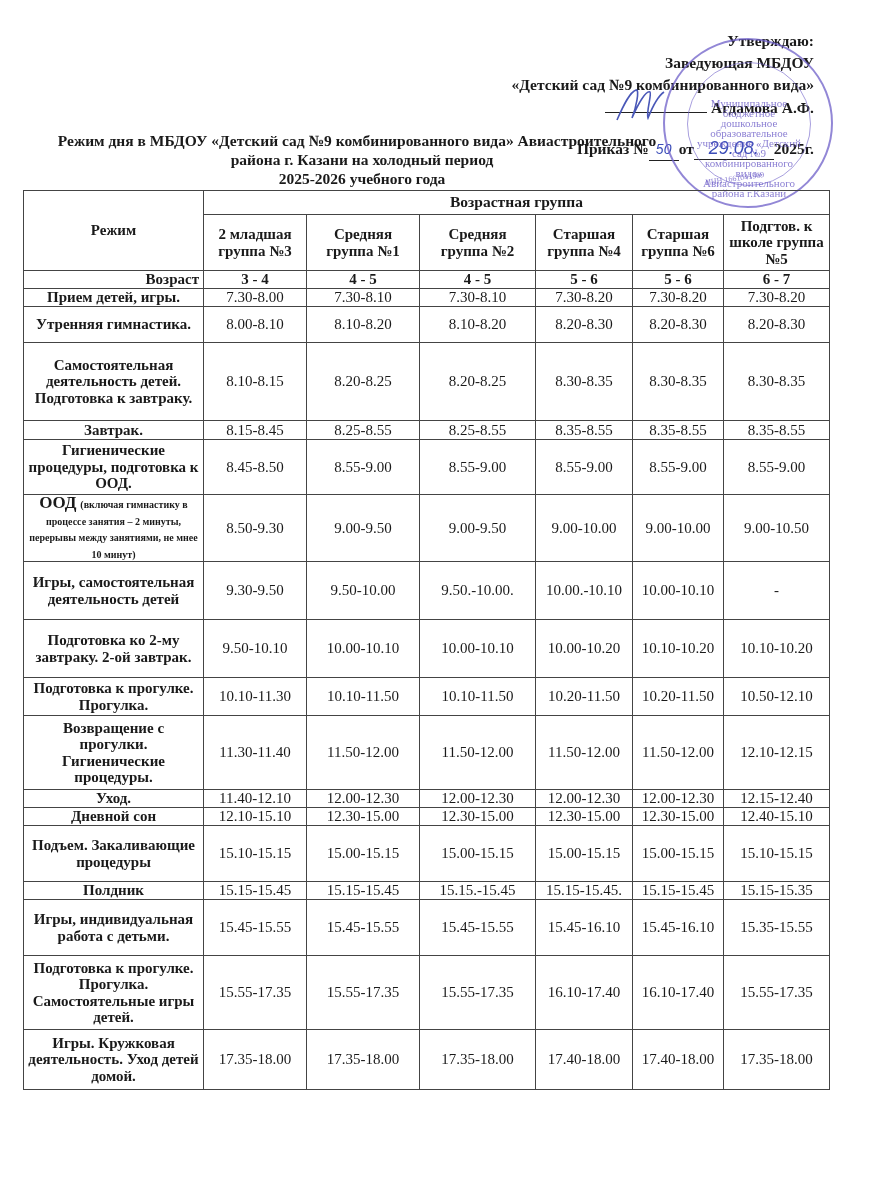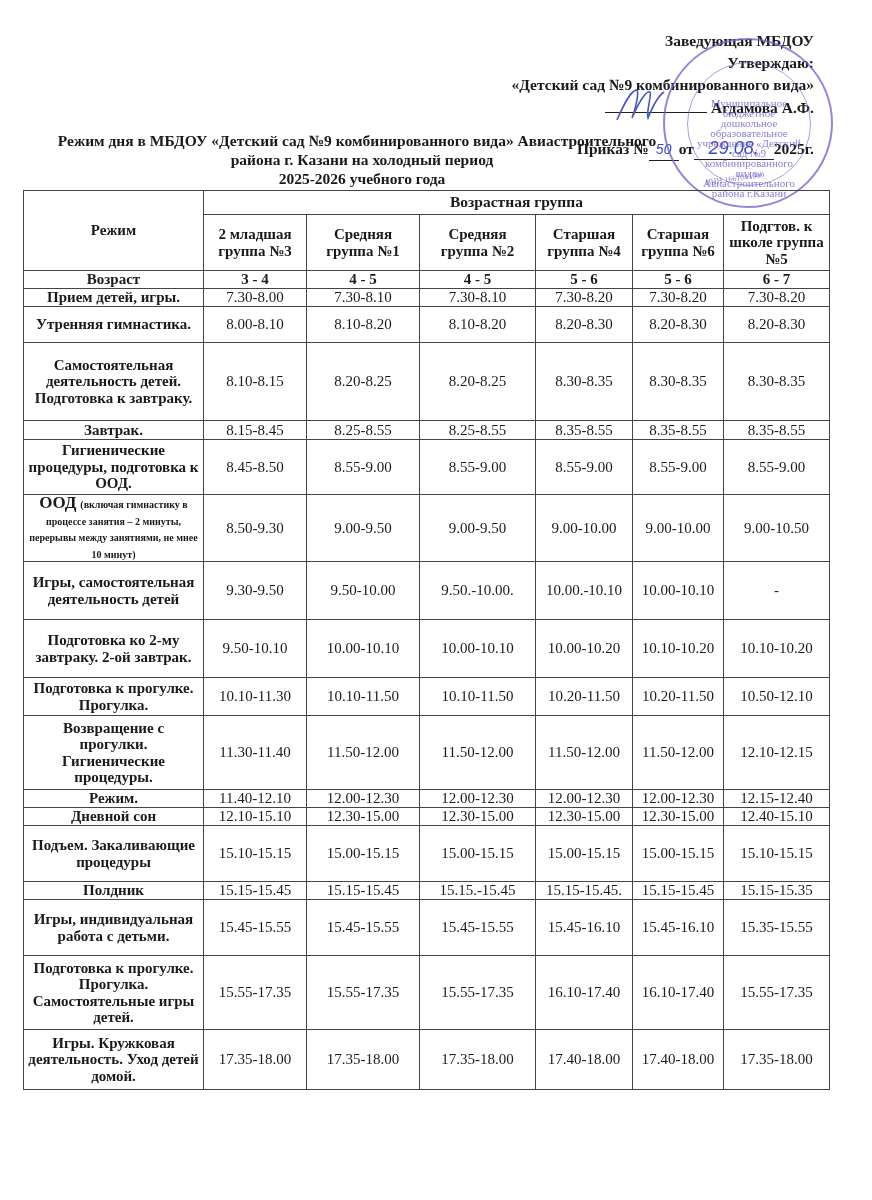--- a/index.html
+++ b/index.html
@@ -31,8 +31,8 @@
 <body>
 
 <div class="approval">
+  <div>Утверждаю:</div>
   <div>Заведующая МБДОУ</div>
-  <div>Утверждаю:</div>
   <div>«Детский сад №9 комбинированного вида»</div>
   <div><span class="sigline"></span><span>Агдамова А.Ф.</span></div>
   <div><span>Приказ №</span><span class="num-field">50</span><span>от</span><span class="date-field">29.08.</span><span>2025г.</span></div>

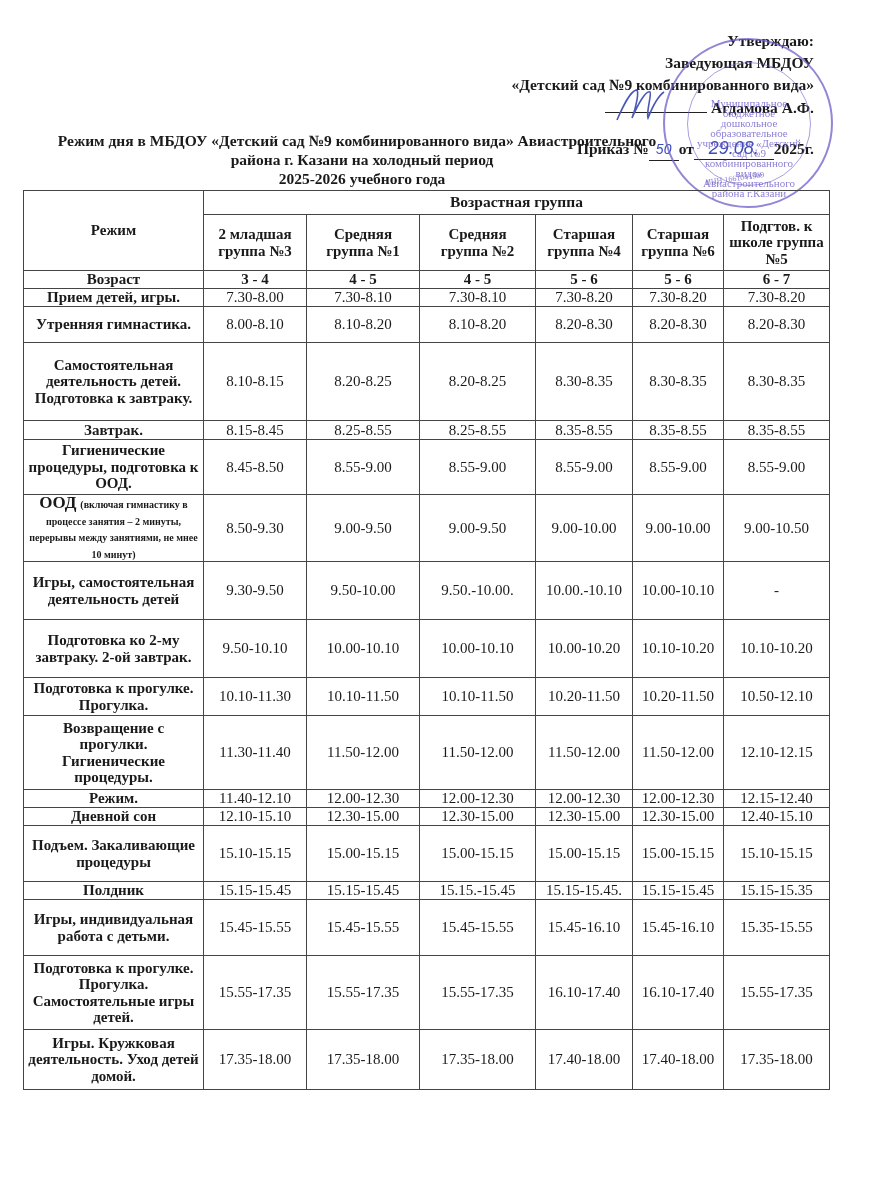--- a/index.html
+++ b/index.html
@@ -18,7 +18,7 @@
   td.mode { font-weight:bold; text-align:center; }
   td.val { text-align:center; font-weight:normal; }
   tr.age td { font-weight:bold; text-align:center; }
-  tr.age td.mode { text-align:center; }
+  tr.age td.mode { text-align:right; }
   .ood-small { font-size:10px; line-height:12px; font-weight:bold; }
   .ood-big { font-size:17px; }
   .stamp { position:absolute; left:663px; top:38px; width:170px; height:170px; border-radius:50%; border:2px solid rgba(110,95,200,0.75); box-sizing:border-box; pointer-events:none; }

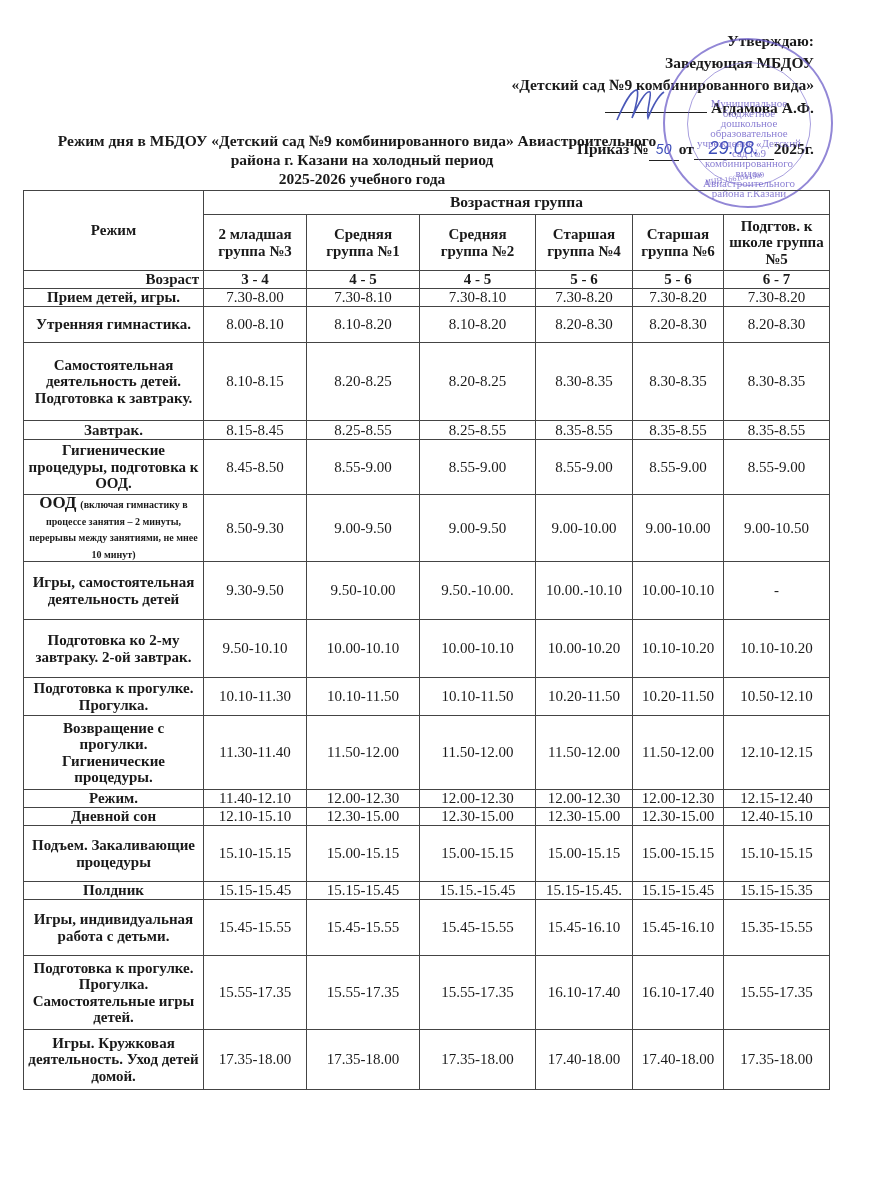--- a/index.html
+++ b/index.html
@@ -179,7 +179,7 @@
         <td class="val">12.10-12.15</td>
       </tr>
       <tr style="height: 18px;">
-        <td class="mode">Режим.</td>
+        <td class="mode">Уход.</td>
         <td class="val">11.40-12.10</td>
         <td class="val">12.00-12.30</td>
         <td class="val">12.00-12.30</td>

